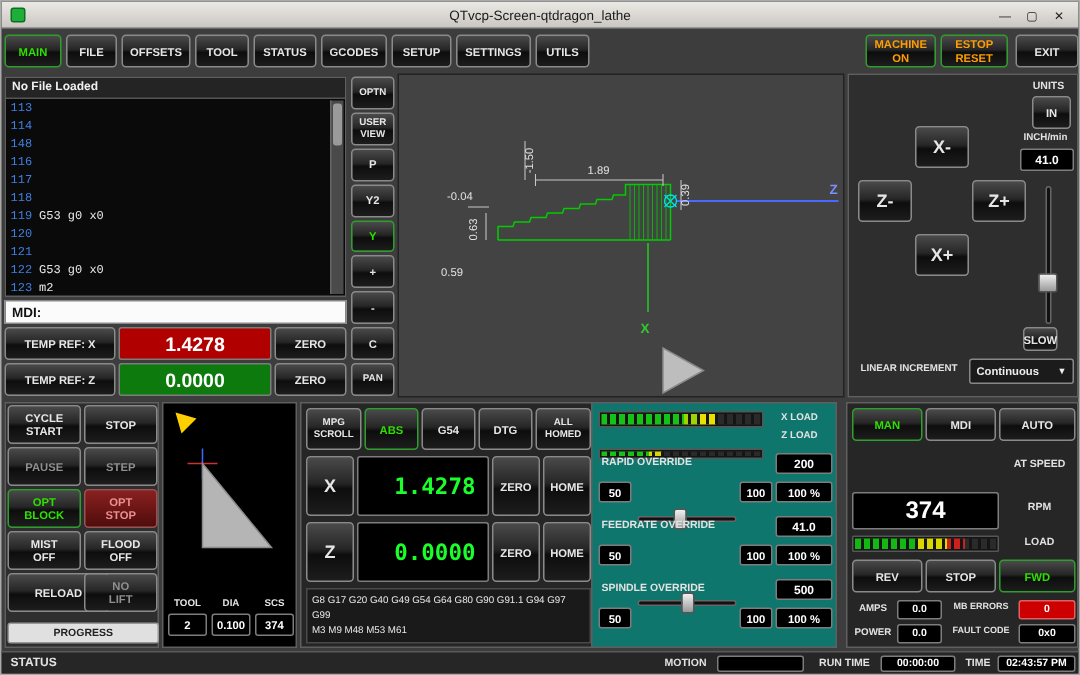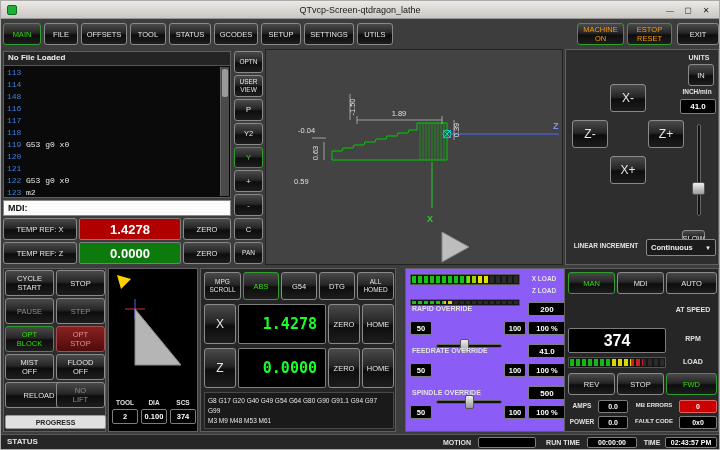--- a/index.html
+++ b/index.html
@@ -8,7 +8,7 @@
   .a{position:absolute}
   .panel{background:#2e2e2e;border:1px solid #5f5f5f}
   .btn{background:linear-gradient(180deg,#4a4a4a 0%,#262626 45%,#0d0d0d 55%,#1d1d1d 100%);
-       border:1px solid #8a8a8a;border-radius:3px;color:#e6e6e6;font-size:7.5px;font-weight:normal;
+       border:1px solid #8a8a8a;border-radius:3px;color:#e6e6e6;font-size:7.5px;font-weight:bold;
        display:flex;align-items:center;justify-content:center;text-align:center;white-space:pre-line;line-height:1.2;cursor:default}
   .btn.act{color:var(--accent,#2ee000);border-color:#2f9e2f}
   .btn.warn{color:var(--warn,#ff9d00);border-color:#2f9e2f}

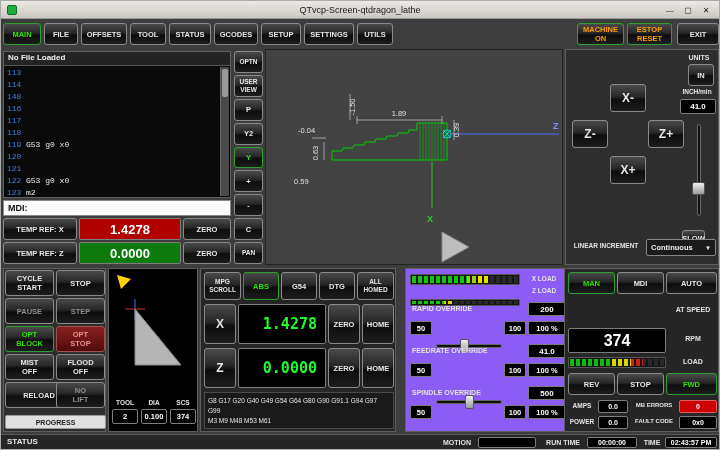--- a/index.html
+++ b/index.html
@@ -174,7 +174,7 @@
     <div class="groove"></div>
     <div class="handle" style="top:58px"></div>
   </div>
-  <div class="a btn" style="left:116px;top:180px;width:23px;height:16px">SLOW</div>
+  <div class="a btn" style="left:116px;top:168px;width:23px;height:16px">SLOW</div>
   <div class="a lab" style="left:2px;top:192px;width:76px;font-size:6.5px">LINEAR INCREMENT</div>
   <div class="a combo" style="left:80px;top:189px;width:70px;height:17px">
     <span>Continuous</span>

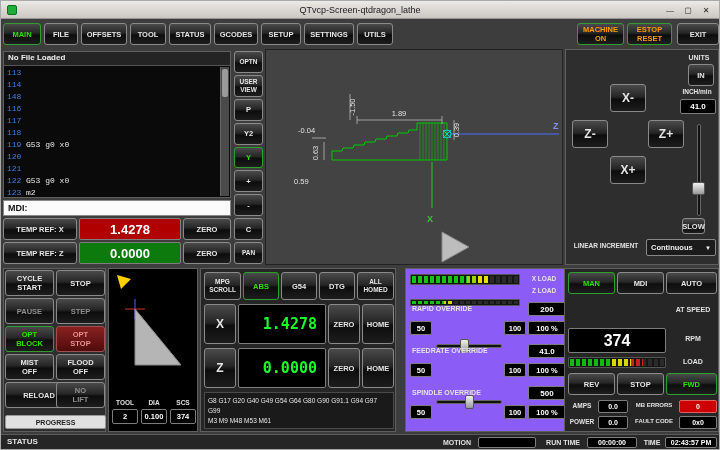--- a/index.html
+++ b/index.html
@@ -239,7 +239,7 @@
   </div>
 </div>
 
-<div class="a panel" style="left:404px;top:267px;width:164px;height:164px;background:#8b5cf6">
+<div class="a panel" style="left:393px;top:267px;width:164px;height:164px;background:#0f766e">
   <div class="a meter" style="left:4px;top:5px;width:110px;height:11px">
       <i></i>
     </div>

